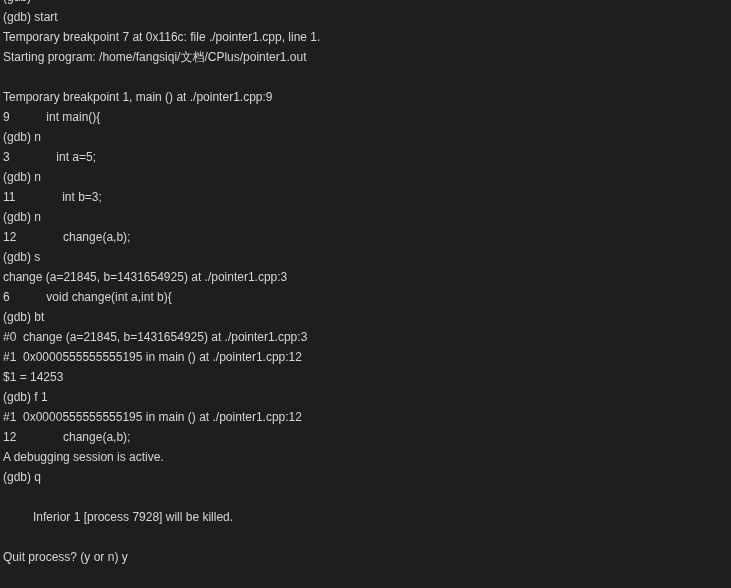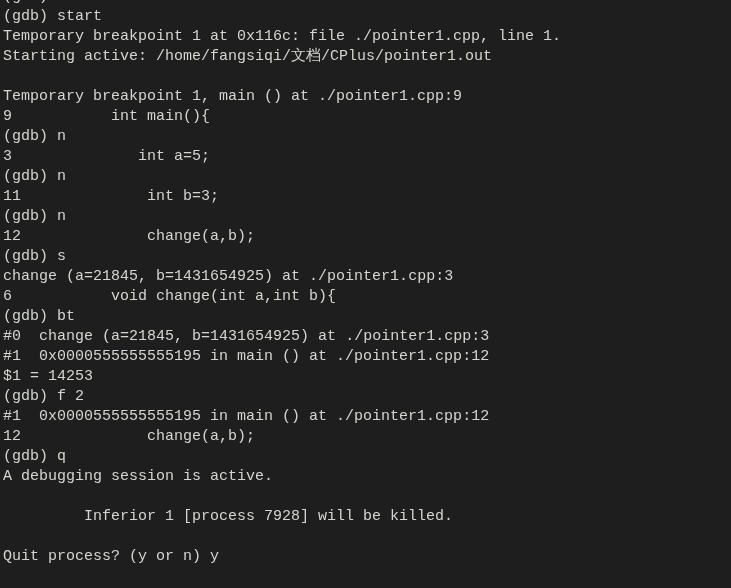--- a/index.html
+++ b/index.html
@@ -18,8 +18,8 @@
     width: 731px;
     height: 588px;
     background: #1e1e1e;
-    font-family: Liberation Mono, monospace;
-    font-size: 15px;
+    font-family: Liberation Sans, sans-serif;
+    font-size: 12px;
     line-height: 20px;
     color: #d3d7cf;
     overflow: hidden;

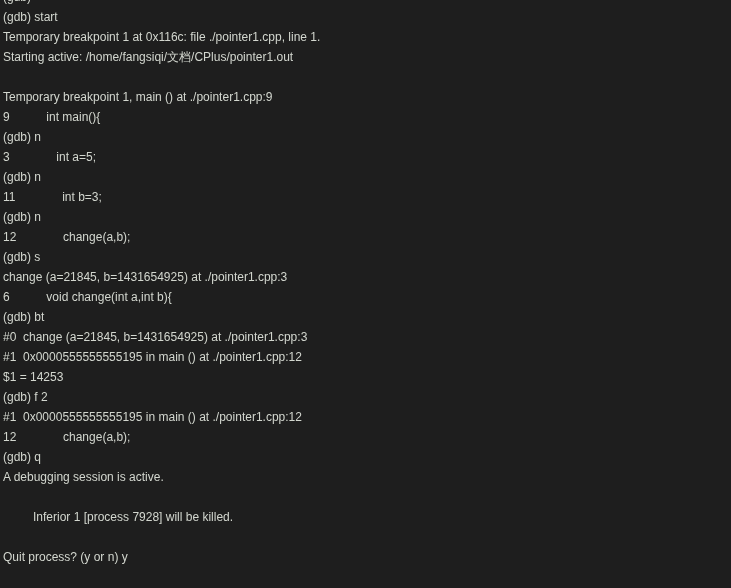--- a/index.html
+++ b/index.html
@@ -48,7 +48,7 @@
   <div id="screen">
       <div class="line"><span class="c-default">(gdb) </span><span class="c-default"></span></div>
       <div class="line"><span class="c-default">(gdb) start</span></div>
-      <div class="line"><span class="c-default">Temporary breakpoint 1 at </span><span class="c-address">0x116c</span><span class="c-default">: file </span><span class="c-file_path">./pointer1.cpp</span><span class="c-default">, line 1.</span></div>
+      <div class="line"><span class="c-default">Temporary breakpoint 7 at </span><span class="c-address">0x116c</span><span class="c-default">: file </span><span class="c-file_path">./pointer1.cpp</span><span class="c-default">, line 1.</span></div>
       <div class="line"><span class="c-default">Starting active: /home/fangsiqi/文档/CPlus/pointer1.out</span></div>
       <div class="line"><span class="c-default"></span></div>
       <div class="line"><span class="c-default">Temporary breakpoint 1, </span><span class="c-function_name">main</span><span class="c-default"> () at </span><span class="c-file_path">./pointer1.cpp</span><span class="c-default">:9</span></div>

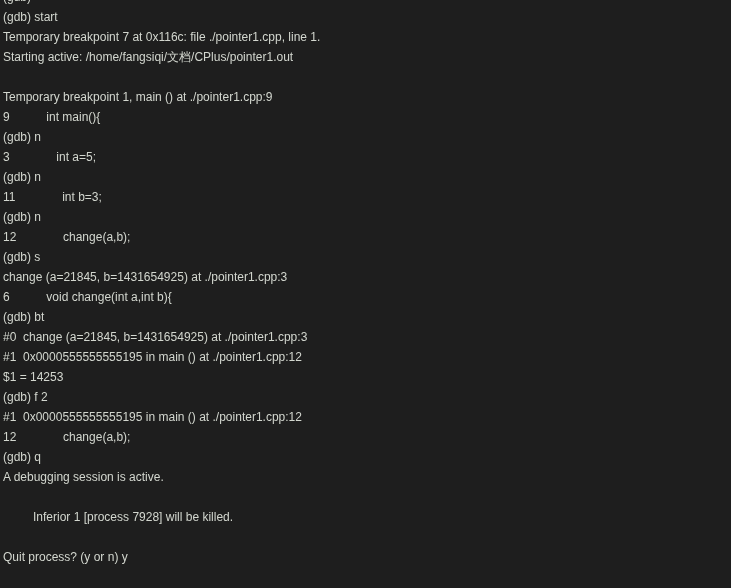--- a/index.html
+++ b/index.html
@@ -49,7 +49,7 @@
       <div class="line"><span class="c-default">(gdb) </span><span class="c-default"></span></div>
       <div class="line"><span class="c-default">(gdb) start</span></div>
       <div class="line"><span class="c-default">Temporary breakpoint 7 at </span><span class="c-address">0x116c</span><span class="c-default">: file </span><span class="c-file_path">./pointer1.cpp</span><span class="c-default">, line 1.</span></div>
-      <div class="line"><span class="c-default">Starting active: /home/fangsiqi/文档/CPlus/pointer1.out</span></div>
+      <div class="line"><span class="c-default">Starting program: /home/fangsiqi/文档/CPlus/pointer1.out</span></div>
       <div class="line"><span class="c-default"></span></div>
       <div class="line"><span class="c-default">Temporary breakpoint 1, </span><span class="c-function_name">main</span><span class="c-default"> () at </span><span class="c-file_path">./pointer1.cpp</span><span class="c-default">:9</span></div>
       <div class="line"><span class="c-default">9           int main(){</span></div>

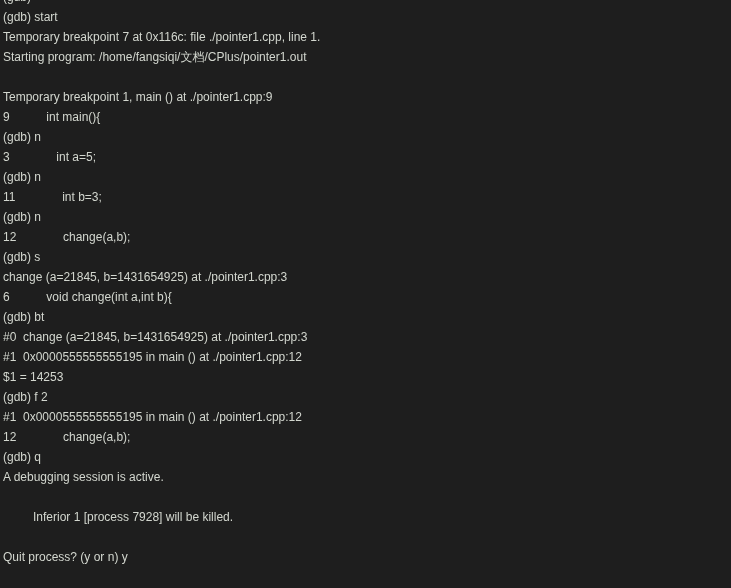--- a/index.html
+++ b/index.html
@@ -66,7 +66,7 @@
       <div class="line"><span class="c-default">#0  </span><span class="c-function_name">change</span><span class="c-default"> (</span><span class="c-variable_name">a</span><span class="c-default">=21845, </span><span class="c-variable_name">b</span><span class="c-default">=1431654925) at </span><span class="c-file_path">./pointer1.cpp</span><span class="c-default">:3</span></div>
       <div class="line"><span class="c-default">#1  </span><span class="c-address">0x0000555555555195</span><span class="c-default"> in </span><span class="c-function_name">main</span><span class="c-default"> () at </span><span class="c-file_path">./pointer1.cpp</span><span class="c-default">:12</span></div>
       <div class="line"><span class="c-default">$1 = 14253</span></div>
-      <div class="line"><span class="c-default">(gdb) f 2</span></div>
+      <div class="line"><span class="c-default">(gdb) f 1</span></div>
       <div class="line"><span class="c-default">#1  </span><span class="c-address">0x0000555555555195</span><span class="c-default"> in </span><span class="c-function_name">main</span><span class="c-default"> () at </span><span class="c-file_path">./pointer1.cpp</span><span class="c-default">:12</span></div>
       <div class="line"><span class="c-default">12              change(a,b);</span></div>
       <div class="line"><span class="c-default">(gdb) q</span></div>

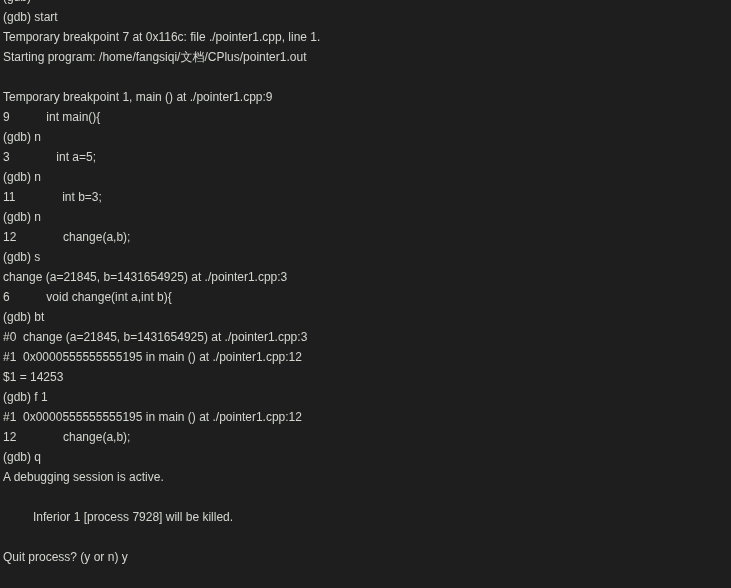--- a/index.html
+++ b/index.html
@@ -69,8 +69,8 @@
       <div class="line"><span class="c-default">(gdb) f 1</span></div>
       <div class="line"><span class="c-default">#1  </span><span class="c-address">0x0000555555555195</span><span class="c-default"> in </span><span class="c-function_name">main</span><span class="c-default"> () at </span><span class="c-file_path">./pointer1.cpp</span><span class="c-default">:12</span></div>
       <div class="line"><span class="c-default">12              change(a,b);</span></div>
+      <div class="line"><span class="c-default">A debugging session is active.</span></div>
       <div class="line"><span class="c-default">(gdb) q</span></div>
-      <div class="line"><span class="c-default">A debugging session is active.</span></div>
       <div class="line"><span class="c-default"></span></div>
       <div class="line"><span class="c-default">         Inferior 1 [process 7928] will be killed.</span></div>
       <div class="line"><span class="c-default"></span></div>

